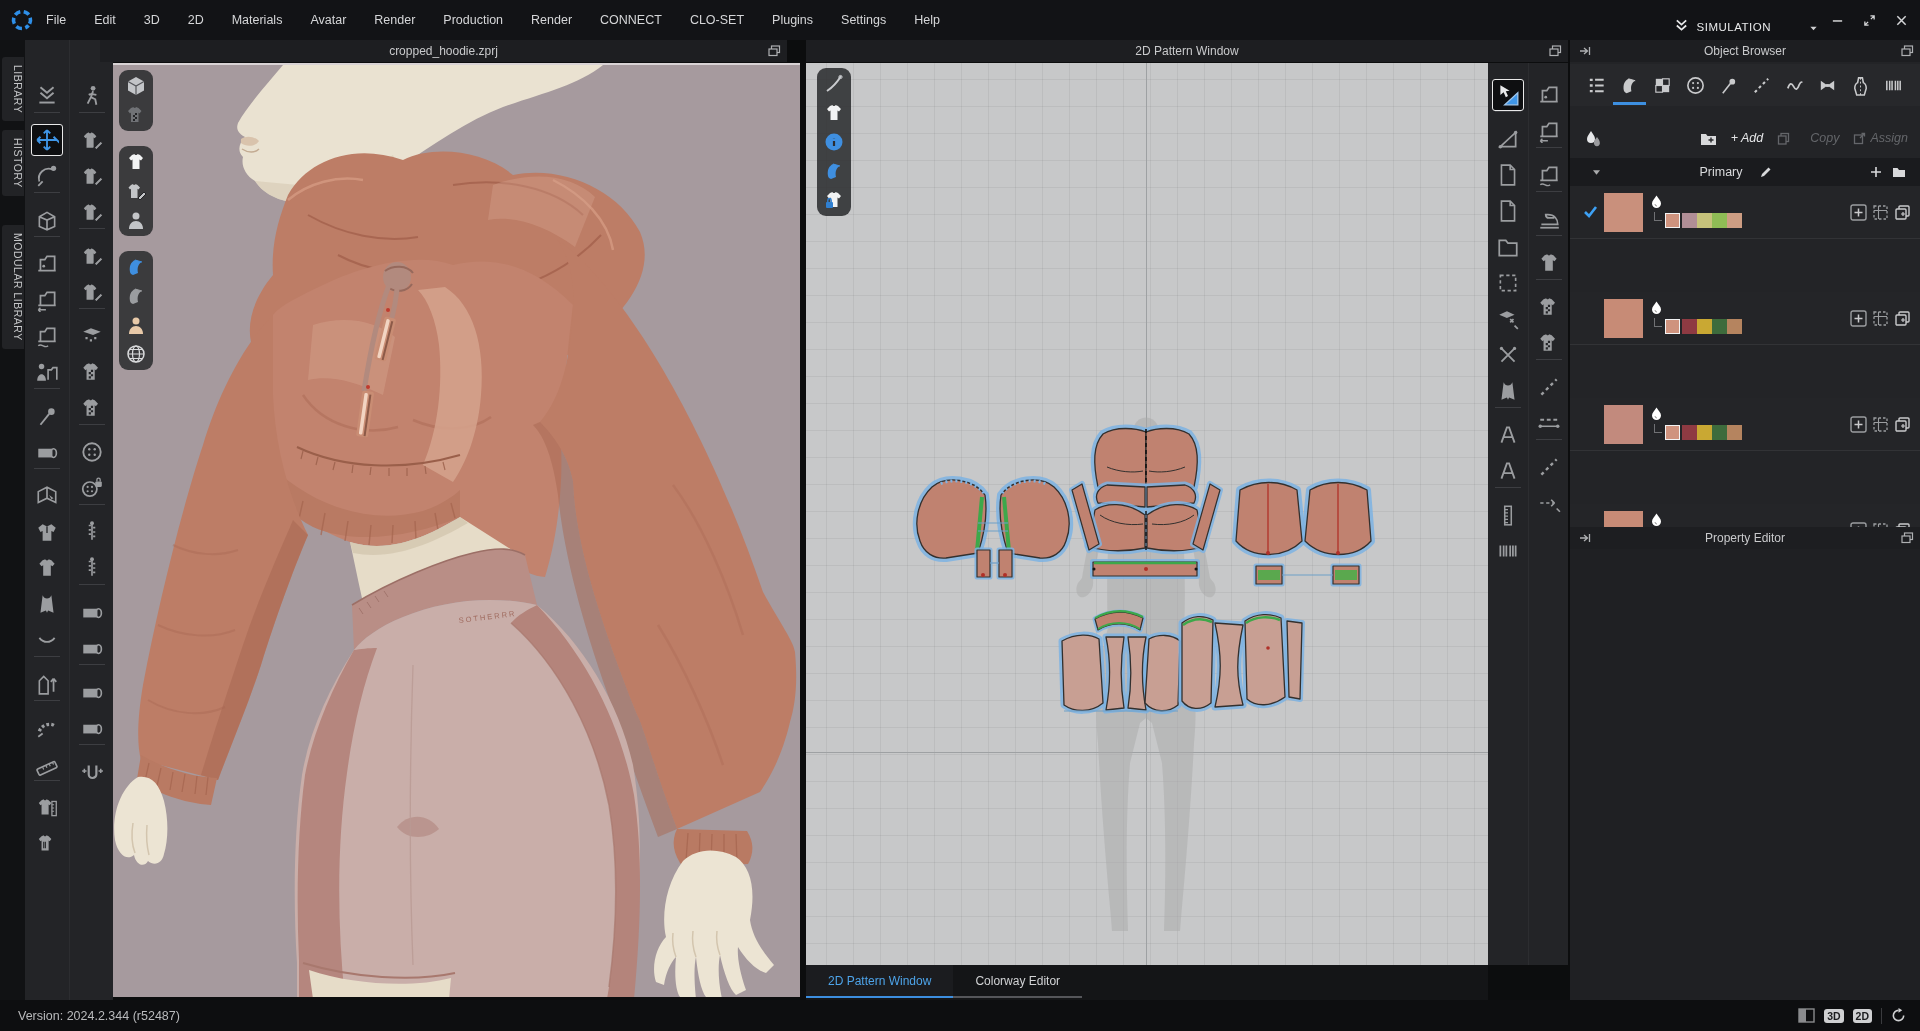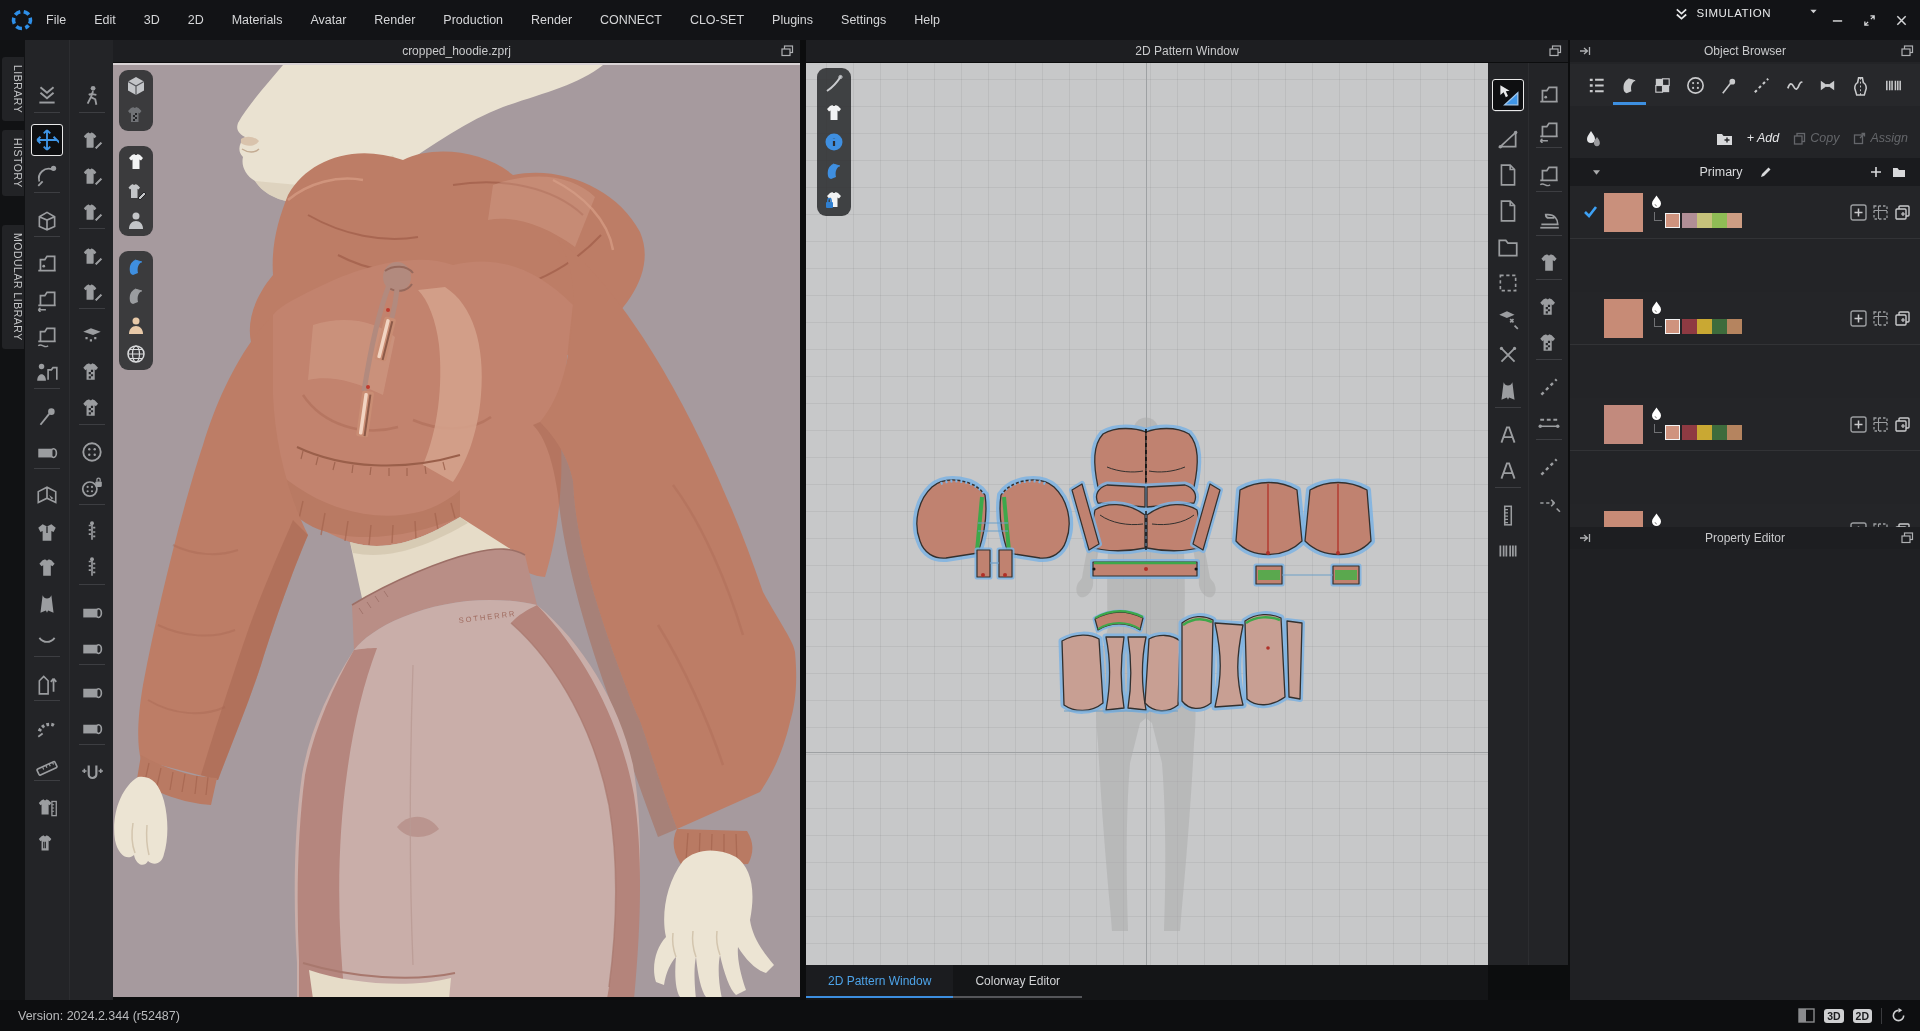--- a/index.html
+++ b/index.html
@@ -12,7 +12,7 @@
   #logo { width:24px; height:24px; margin-left:10px; }
   #menu-items { display:flex; margin-left:12px; gap:28px; }
   .menu-item { font-size:12.5px; color:#d5d6d8; cursor:default; }
-  #menu-right { margin-left:auto; display:flex; align-items:flex-start; }
+  #menu-right { margin-left:auto; display:flex; align-items:flex-end; }
   #sim-label { color:#e8e9ea; font-size:11.5px; letter-spacing:.5px; margin-left:8px; }
   .win-btn { width:26px; height:26px; display:flex; align-items:center; justify-content:center; margin-left:6px; }
   #sim-caret { margin-left:38px; }

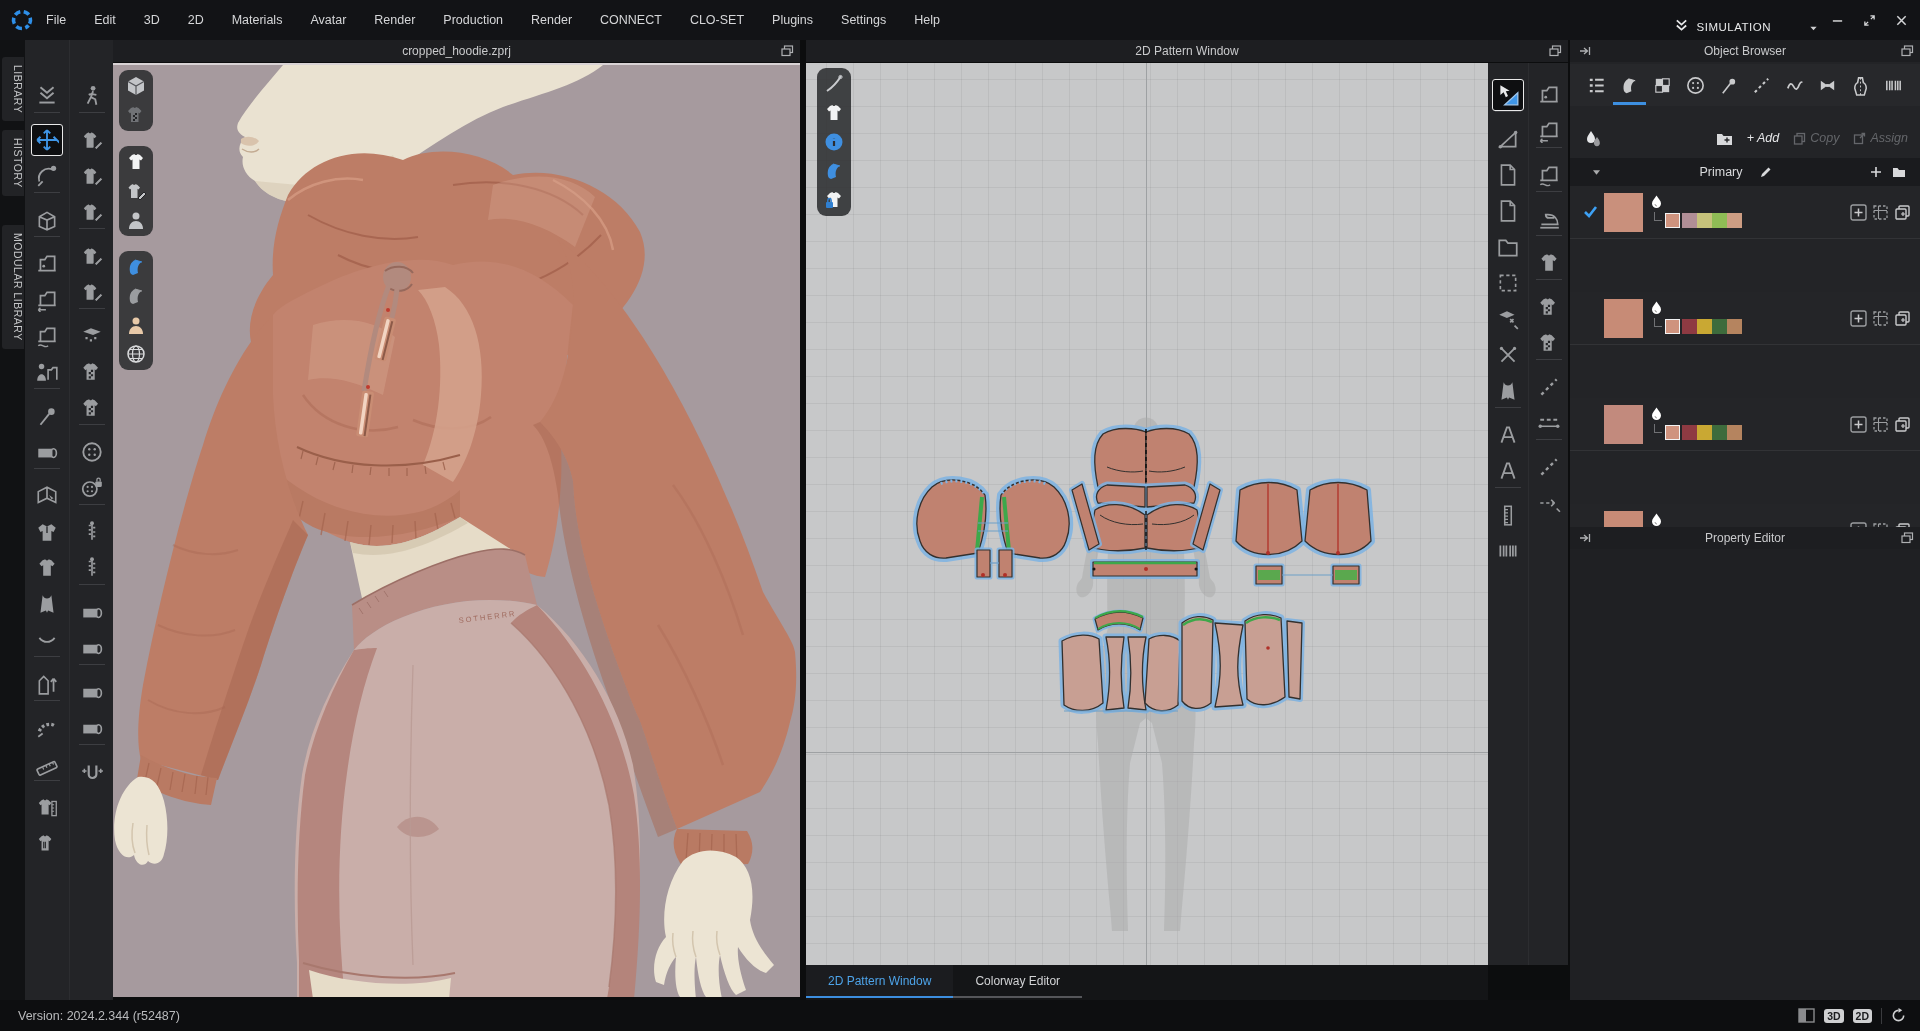--- a/index.html
+++ b/index.html
@@ -325,7 +325,7 @@
         </svg></div>
     </div>
 
-  <div class="pane-title abs" style="left:113px; top:40px; width:687px;">
+  <div class="pane-title abs" style="left:100px; top:40px; width:687px;">
     <span>cropped_hoodie.zprj</span>
     <svg class="float-ic" viewBox="0 0 14 14">
         <rect x="4.5" y="2" width="8" height="6.5" fill="none" stroke="currentColor" stroke-width="1.2"></rect>

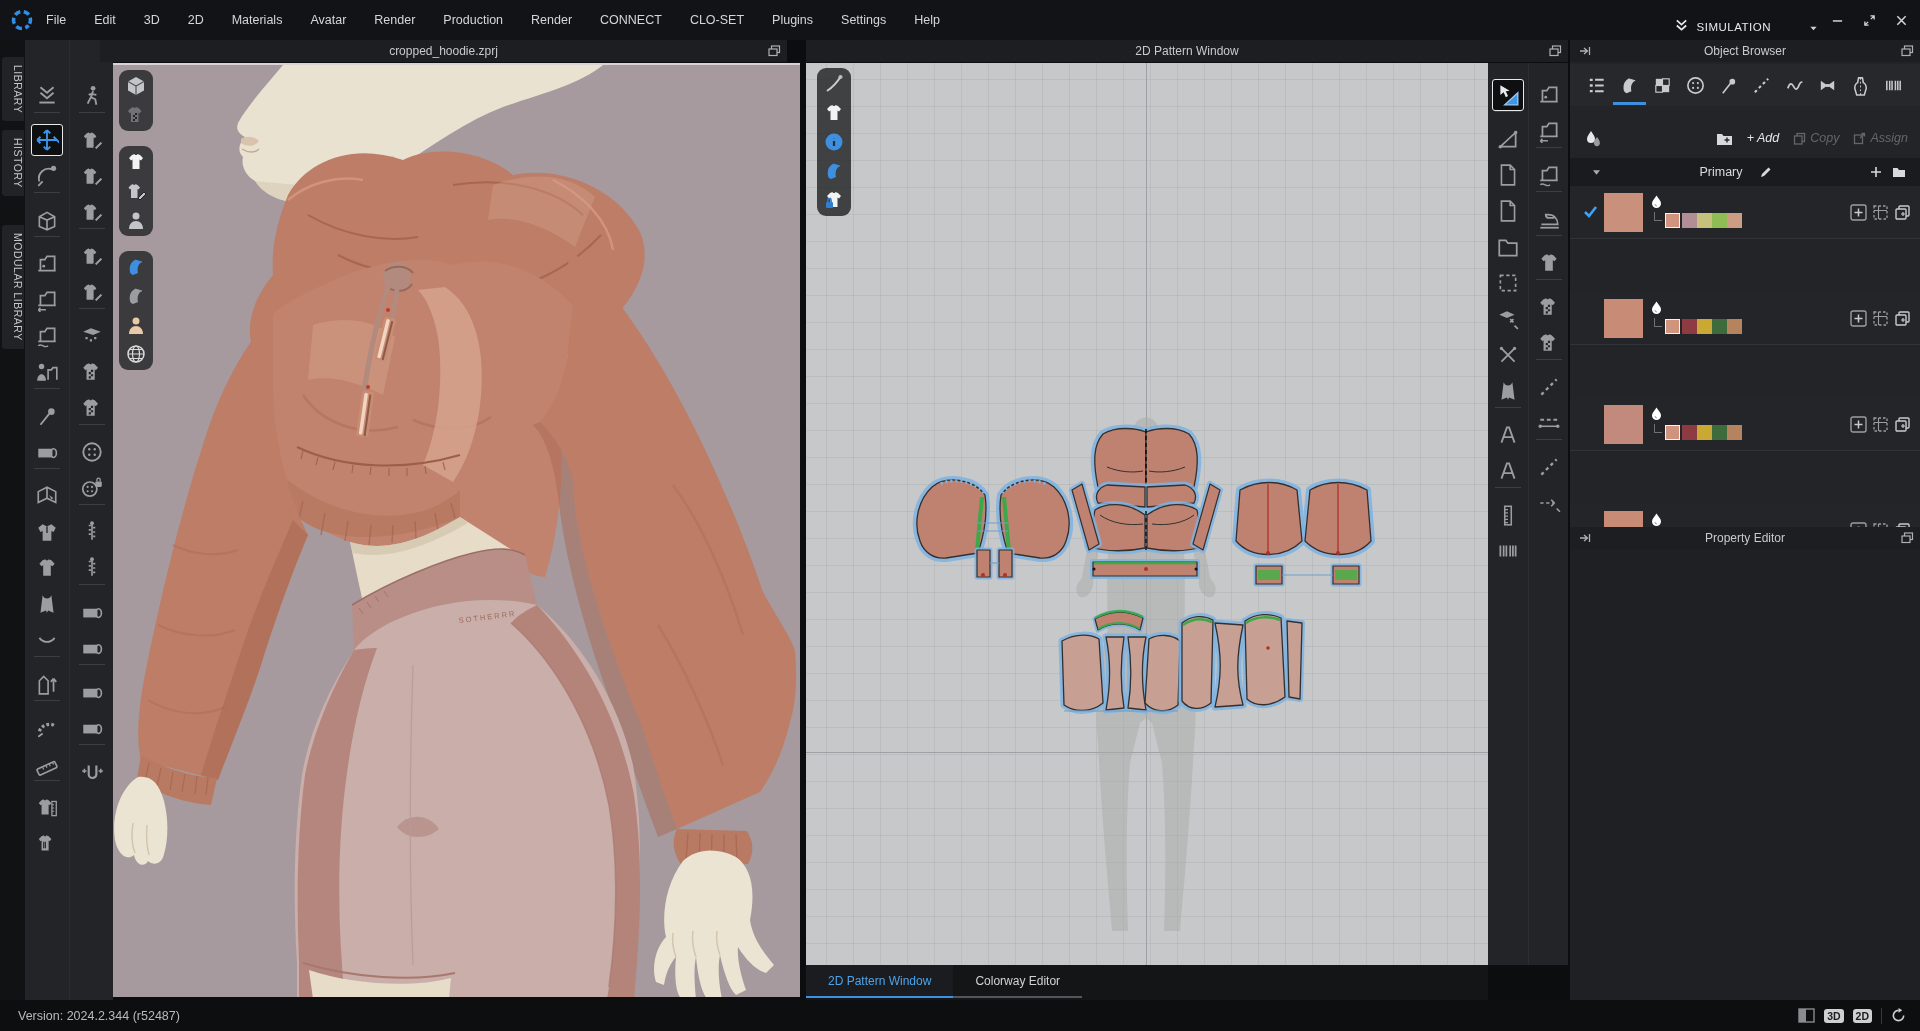--- a/index.html
+++ b/index.html
@@ -811,7 +811,7 @@
             <path d="M11 6.5 v5 M8.5 9 h5" stroke="#26272a" stroke-width="1.4"></path>
           </svg>
         <span class="lab" style="color:#e3e4e6">+ Add</span>
-        <span style="display:flex; align-items:flex-end; gap:4px;">
+        <span style="display:flex; align-items:flex-end; gap:20px;">
             <svg width="13" height="13" viewBox="0 0 13 13">
               <rect x="4" y="1.5" width="7.5" height="8" fill="none" stroke="#64666a" stroke-width="1.3"></rect>
               <rect x="1.5" y="4" width="7.5" height="8" fill="#232427" stroke="#64666a" stroke-width="1.3"></rect>

